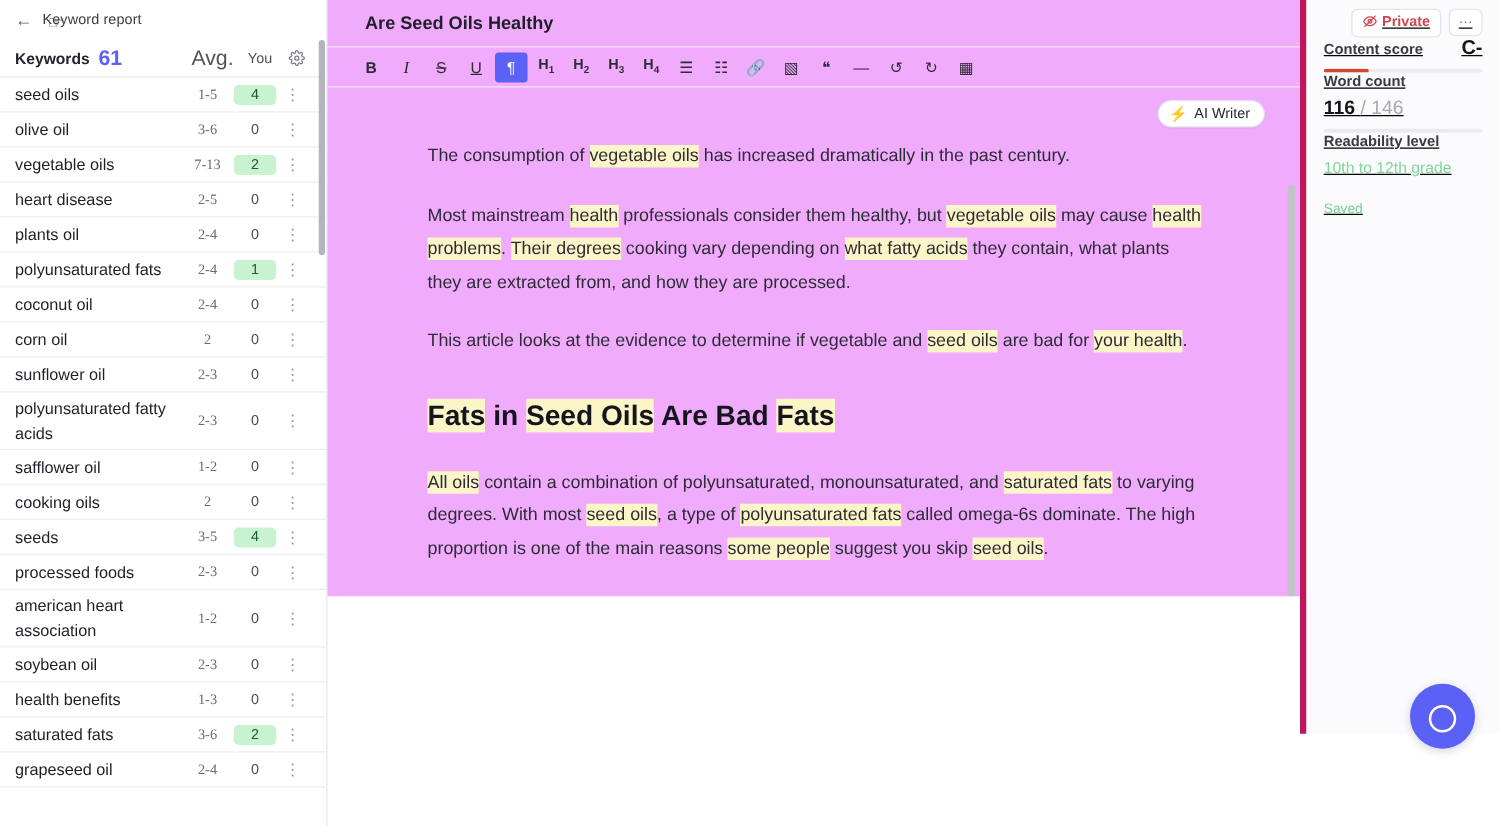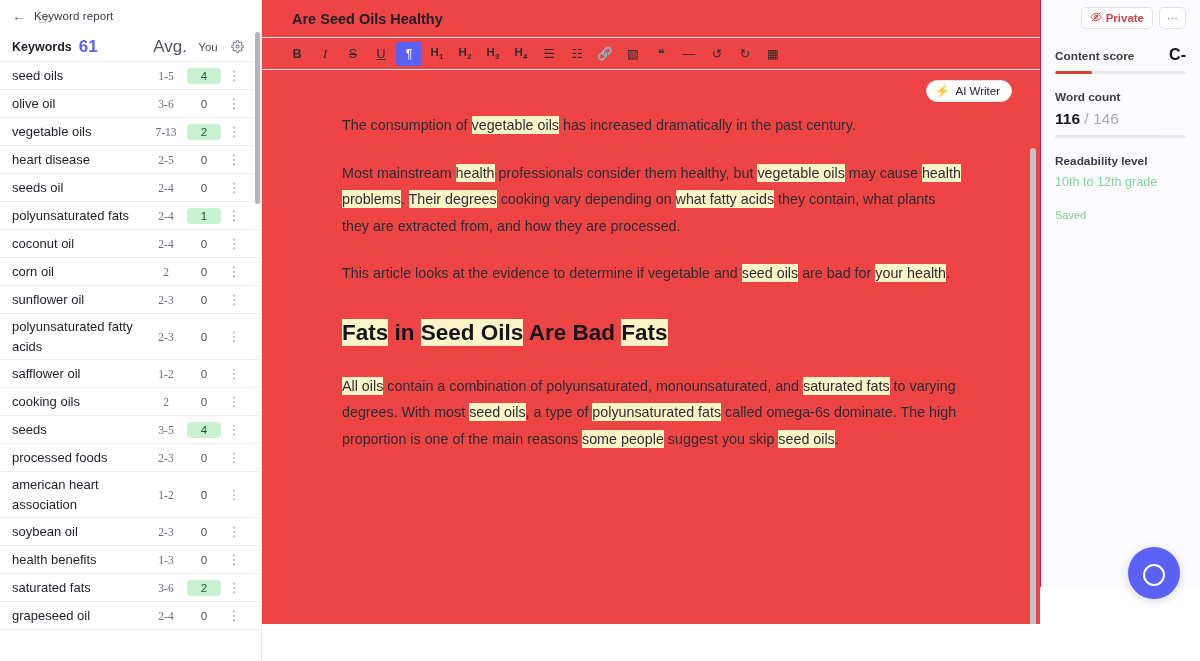--- a/index.html
+++ b/index.html
@@ -97,9 +97,9 @@
 
   
   .editor {
-    flex: 1; height: 624px;
+    flex: 1; height: 477px;
     display: flex; flex-direction: column;
-    position: relative; background: #ef4444;
+    position: relative; background: #f0abfc;
     min-width: 0;
   }
   .ed-title-bar {

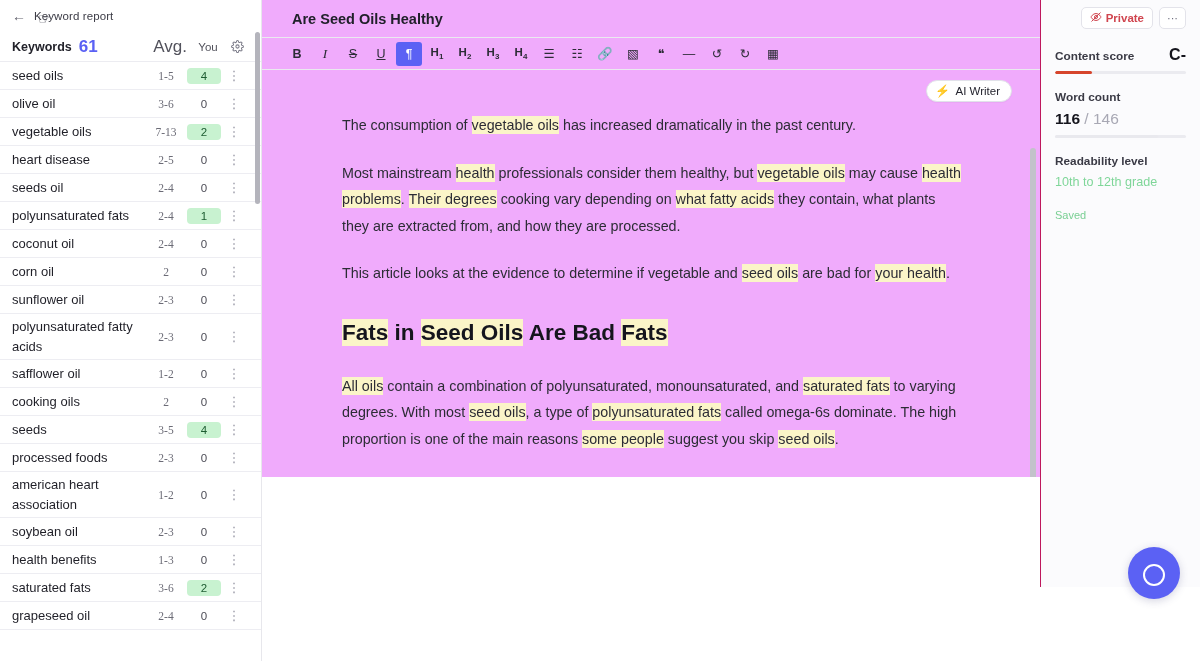--- a/index.html
+++ b/index.html
@@ -173,9 +173,10 @@
   .rpanel {
     width: 160px; flex: 0 0 160px; height: 587px;
     background: #fbfbfd;
-    border-left: 1px solid #be185d;
+    border-left: 5px solid #be185d;
     position: relative;
     padding: 0 14px;
+    text-decoration: underline;
   }
   .rp-top {
     height: 30px; display: flex; align-items: center; justify-content: flex-end;

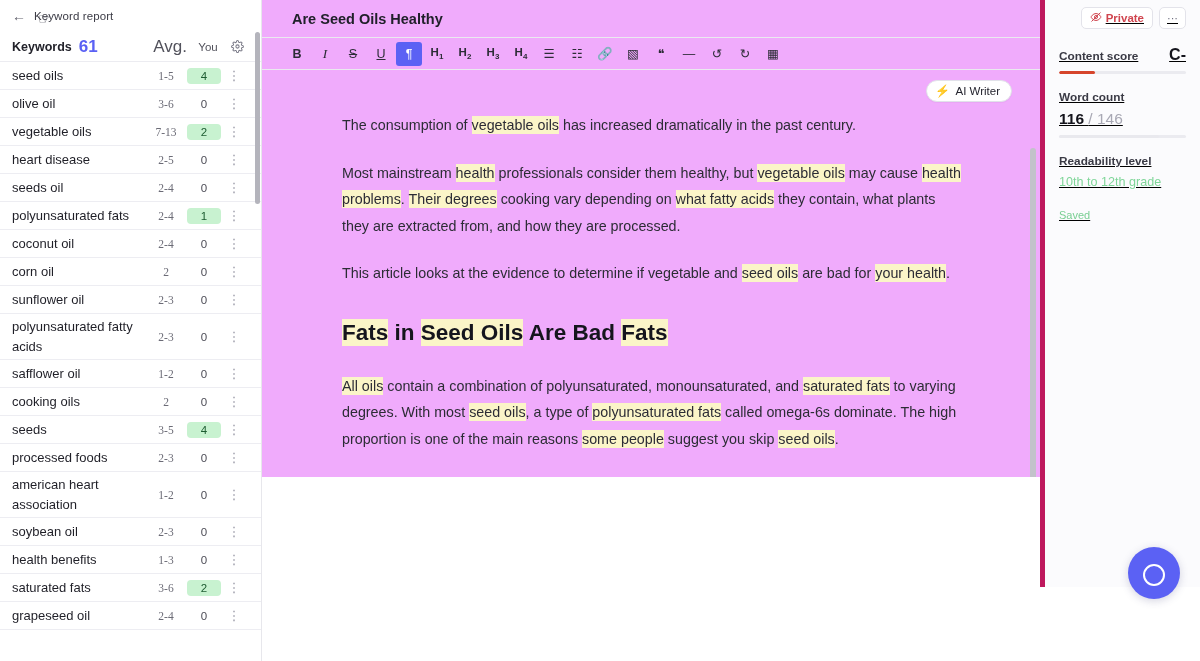--- a/index.html
+++ b/index.html
@@ -194,7 +194,7 @@
     padding: 3px 7px; font-size: 11px; color: #69697a; cursor: pointer;
     line-height: 14px;
   }
-  .rp-block { padding-top: 16px; }
+  .rp-block { }
   .rp-row { display: flex; align-items: baseline; justify-content: space-between; }
   .rp-label { font-size: 11.8px; font-weight: bold; color: #3a3a45; }
   .rp-grade { font-size: 16px; font-weight: bold; color: #14141c; }

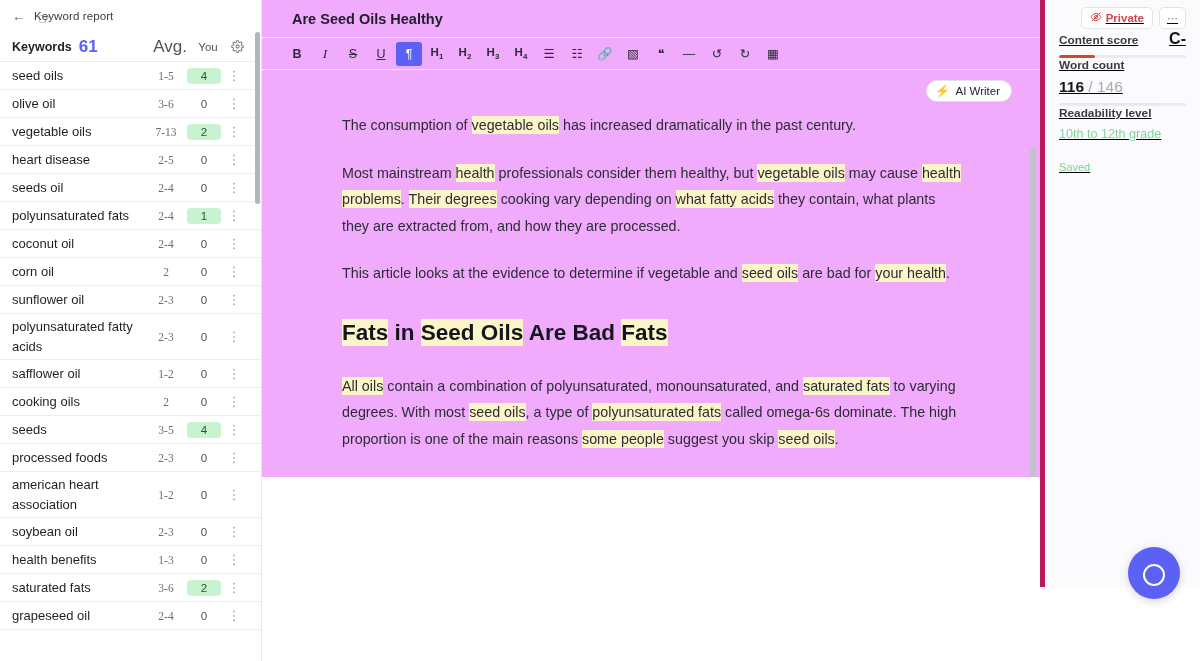--- a/index.html
+++ b/index.html
@@ -278,7 +278,7 @@
           <div class="kw-dots">⋮</div>
         </div>
         <div class="kw-row">
-          <div class="kw-name">seeds oil</div>
+          <div class="kw-name">plants oil</div>
           <div class="kw-avg">2-4</div>
           <div class="kw-you">0</div>
           <div class="kw-dots">⋮</div>

